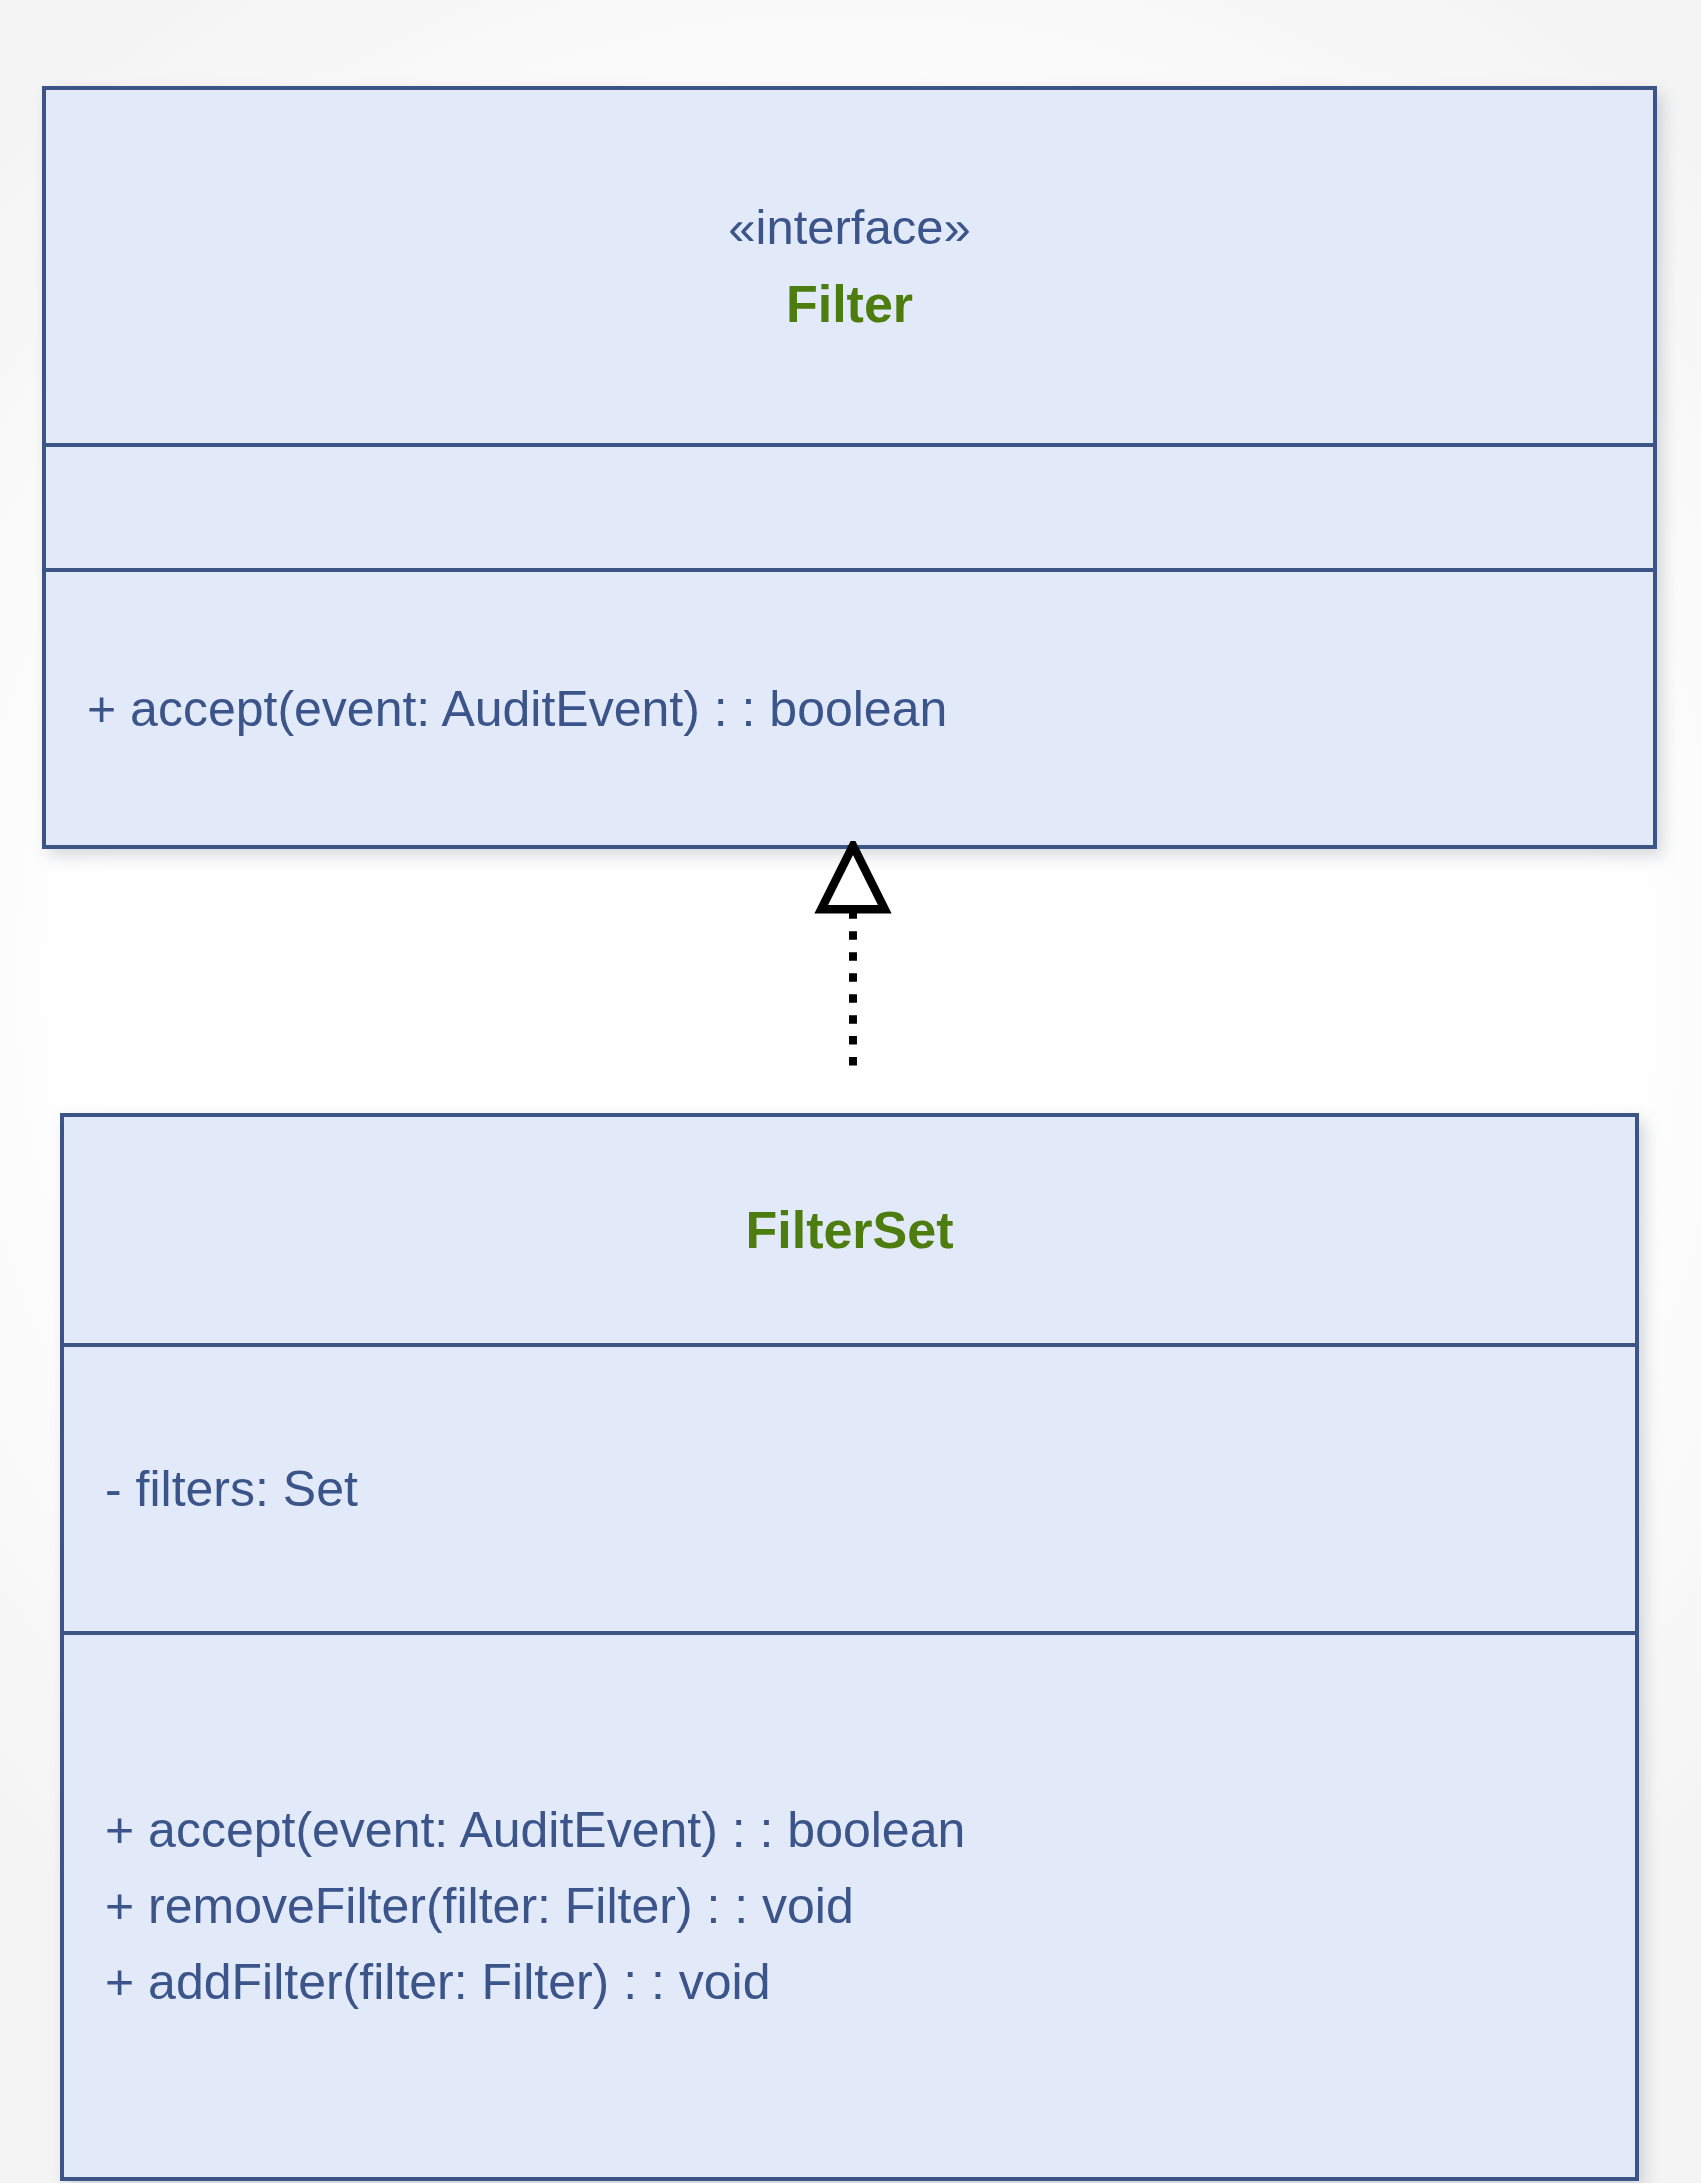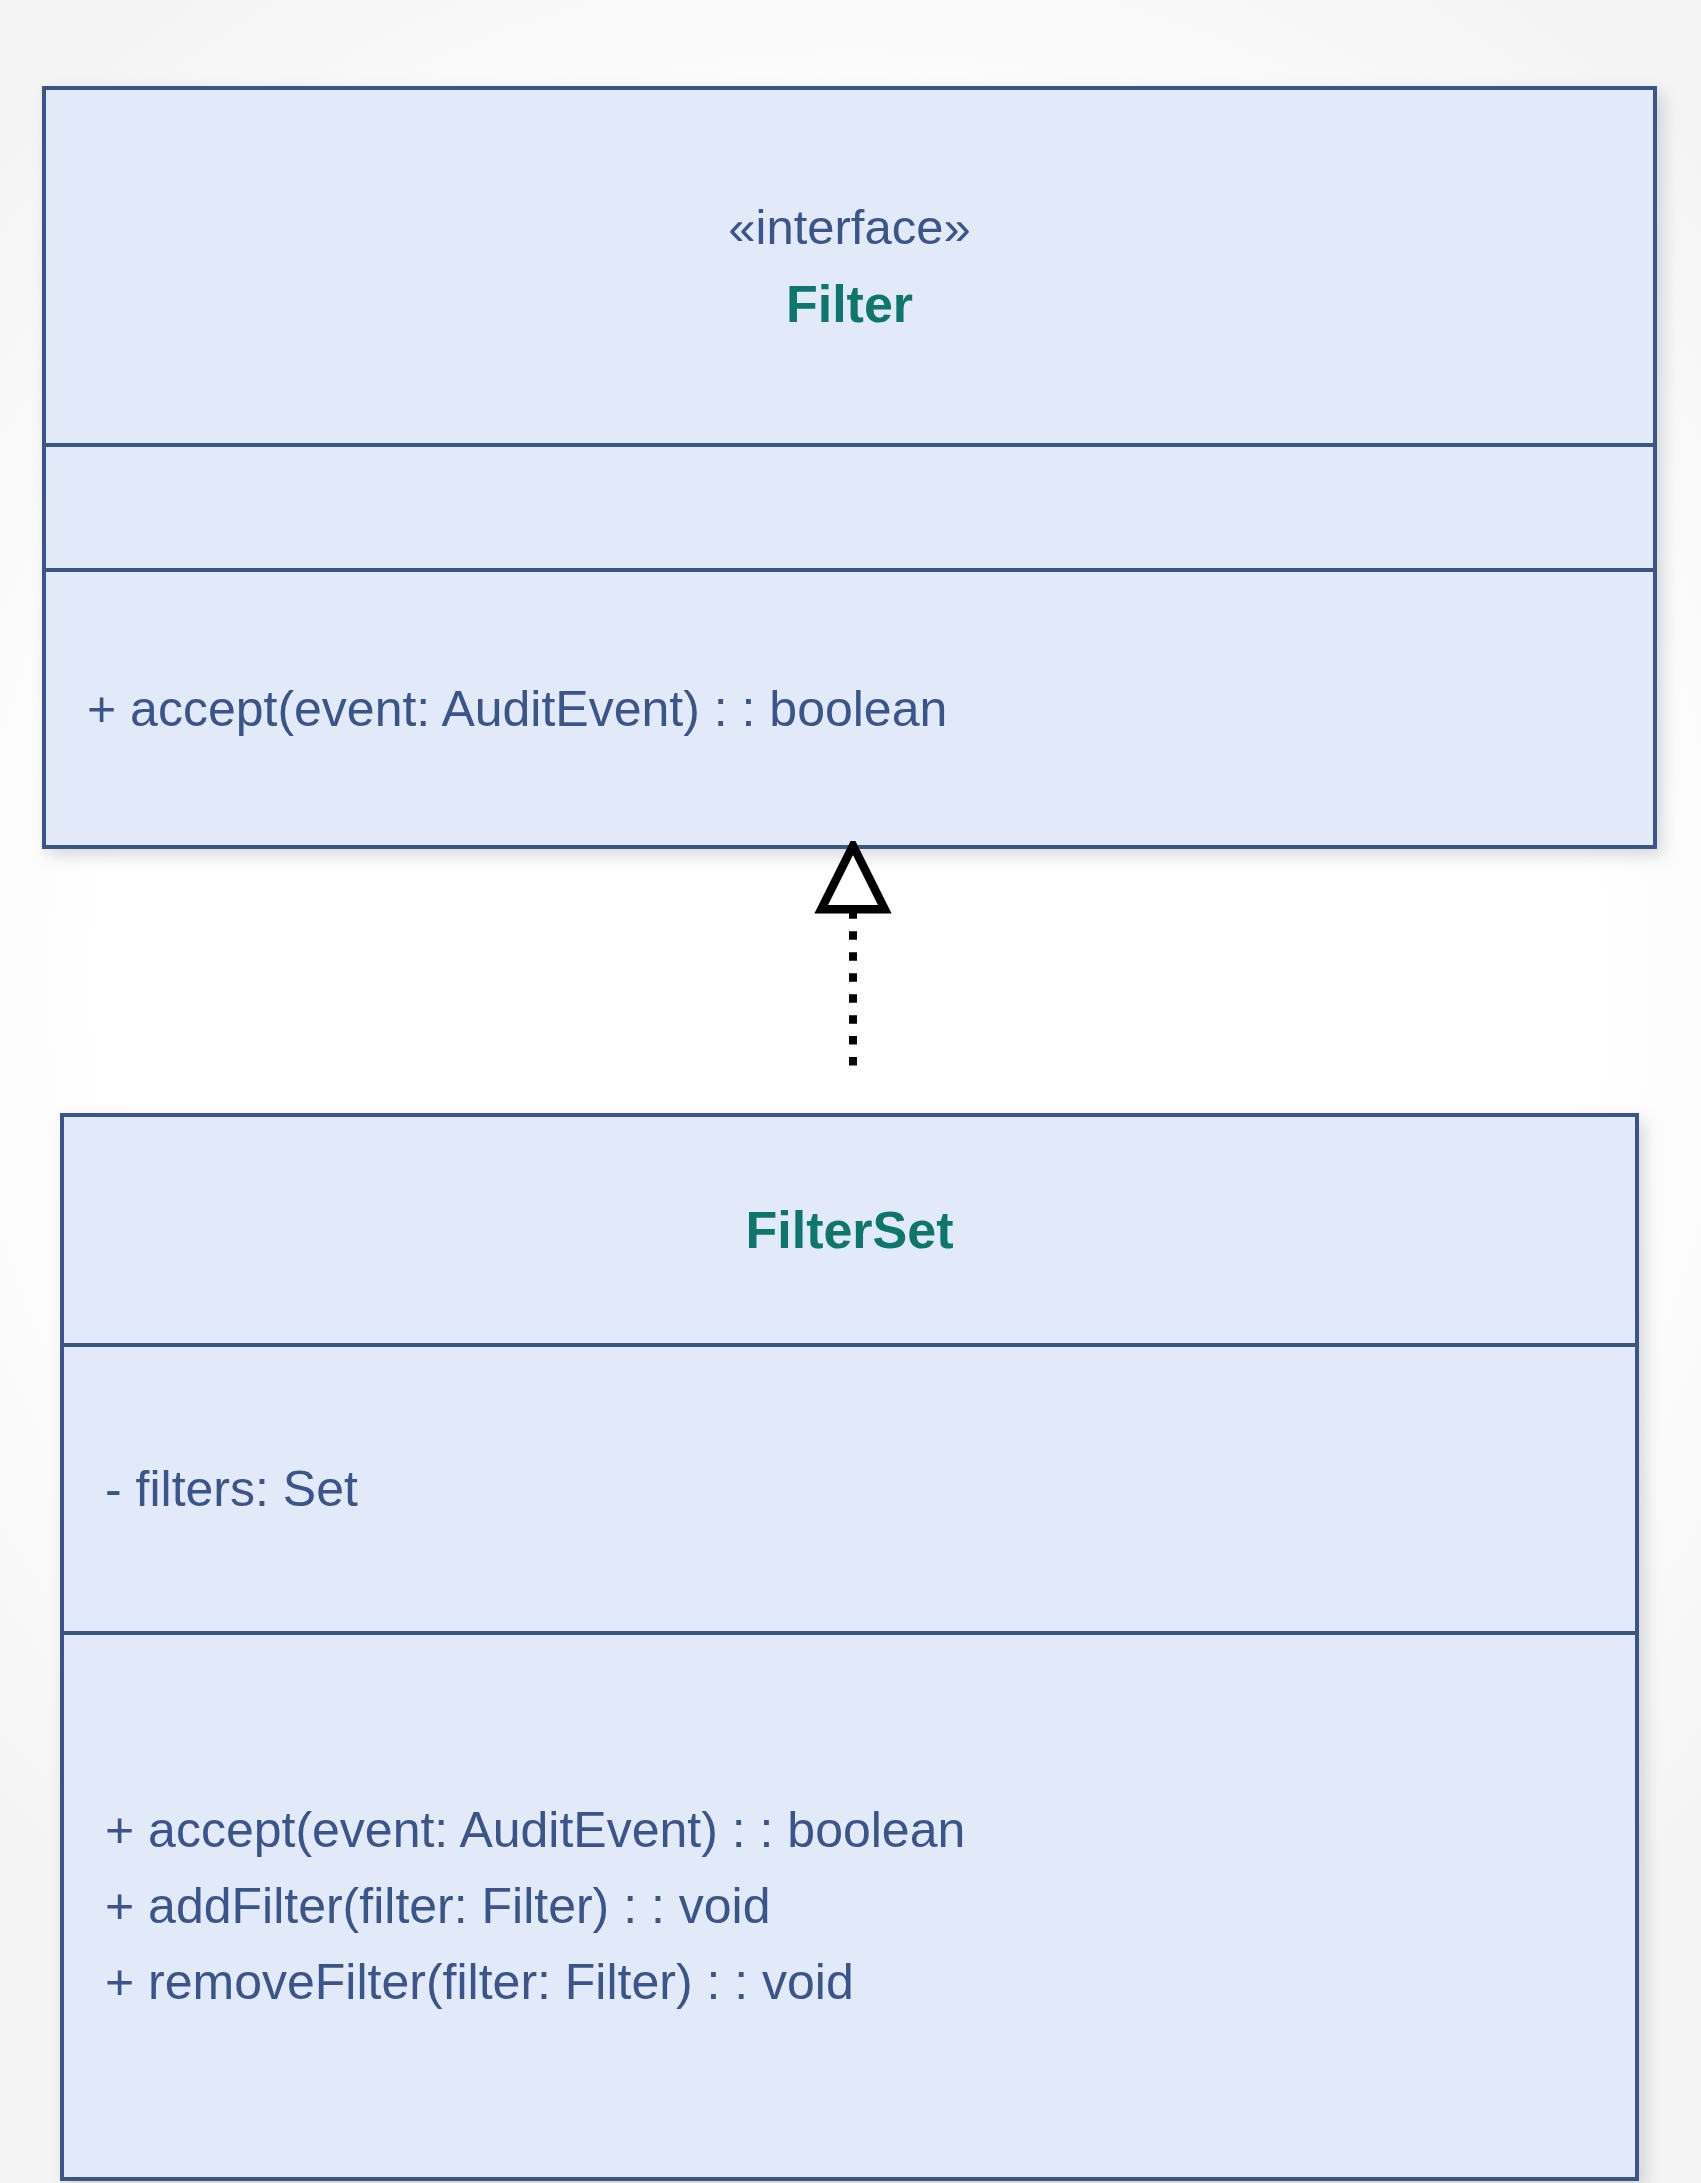--- a/index.html
+++ b/index.html
@@ -85,7 +85,7 @@
   }
   .class-name {
     font-size: 52px;
-    color: #0f766e;
+    color: #4d7c0f;
     font-weight: bold;
     line-height: 1.0;
     letter-spacing: 0px;

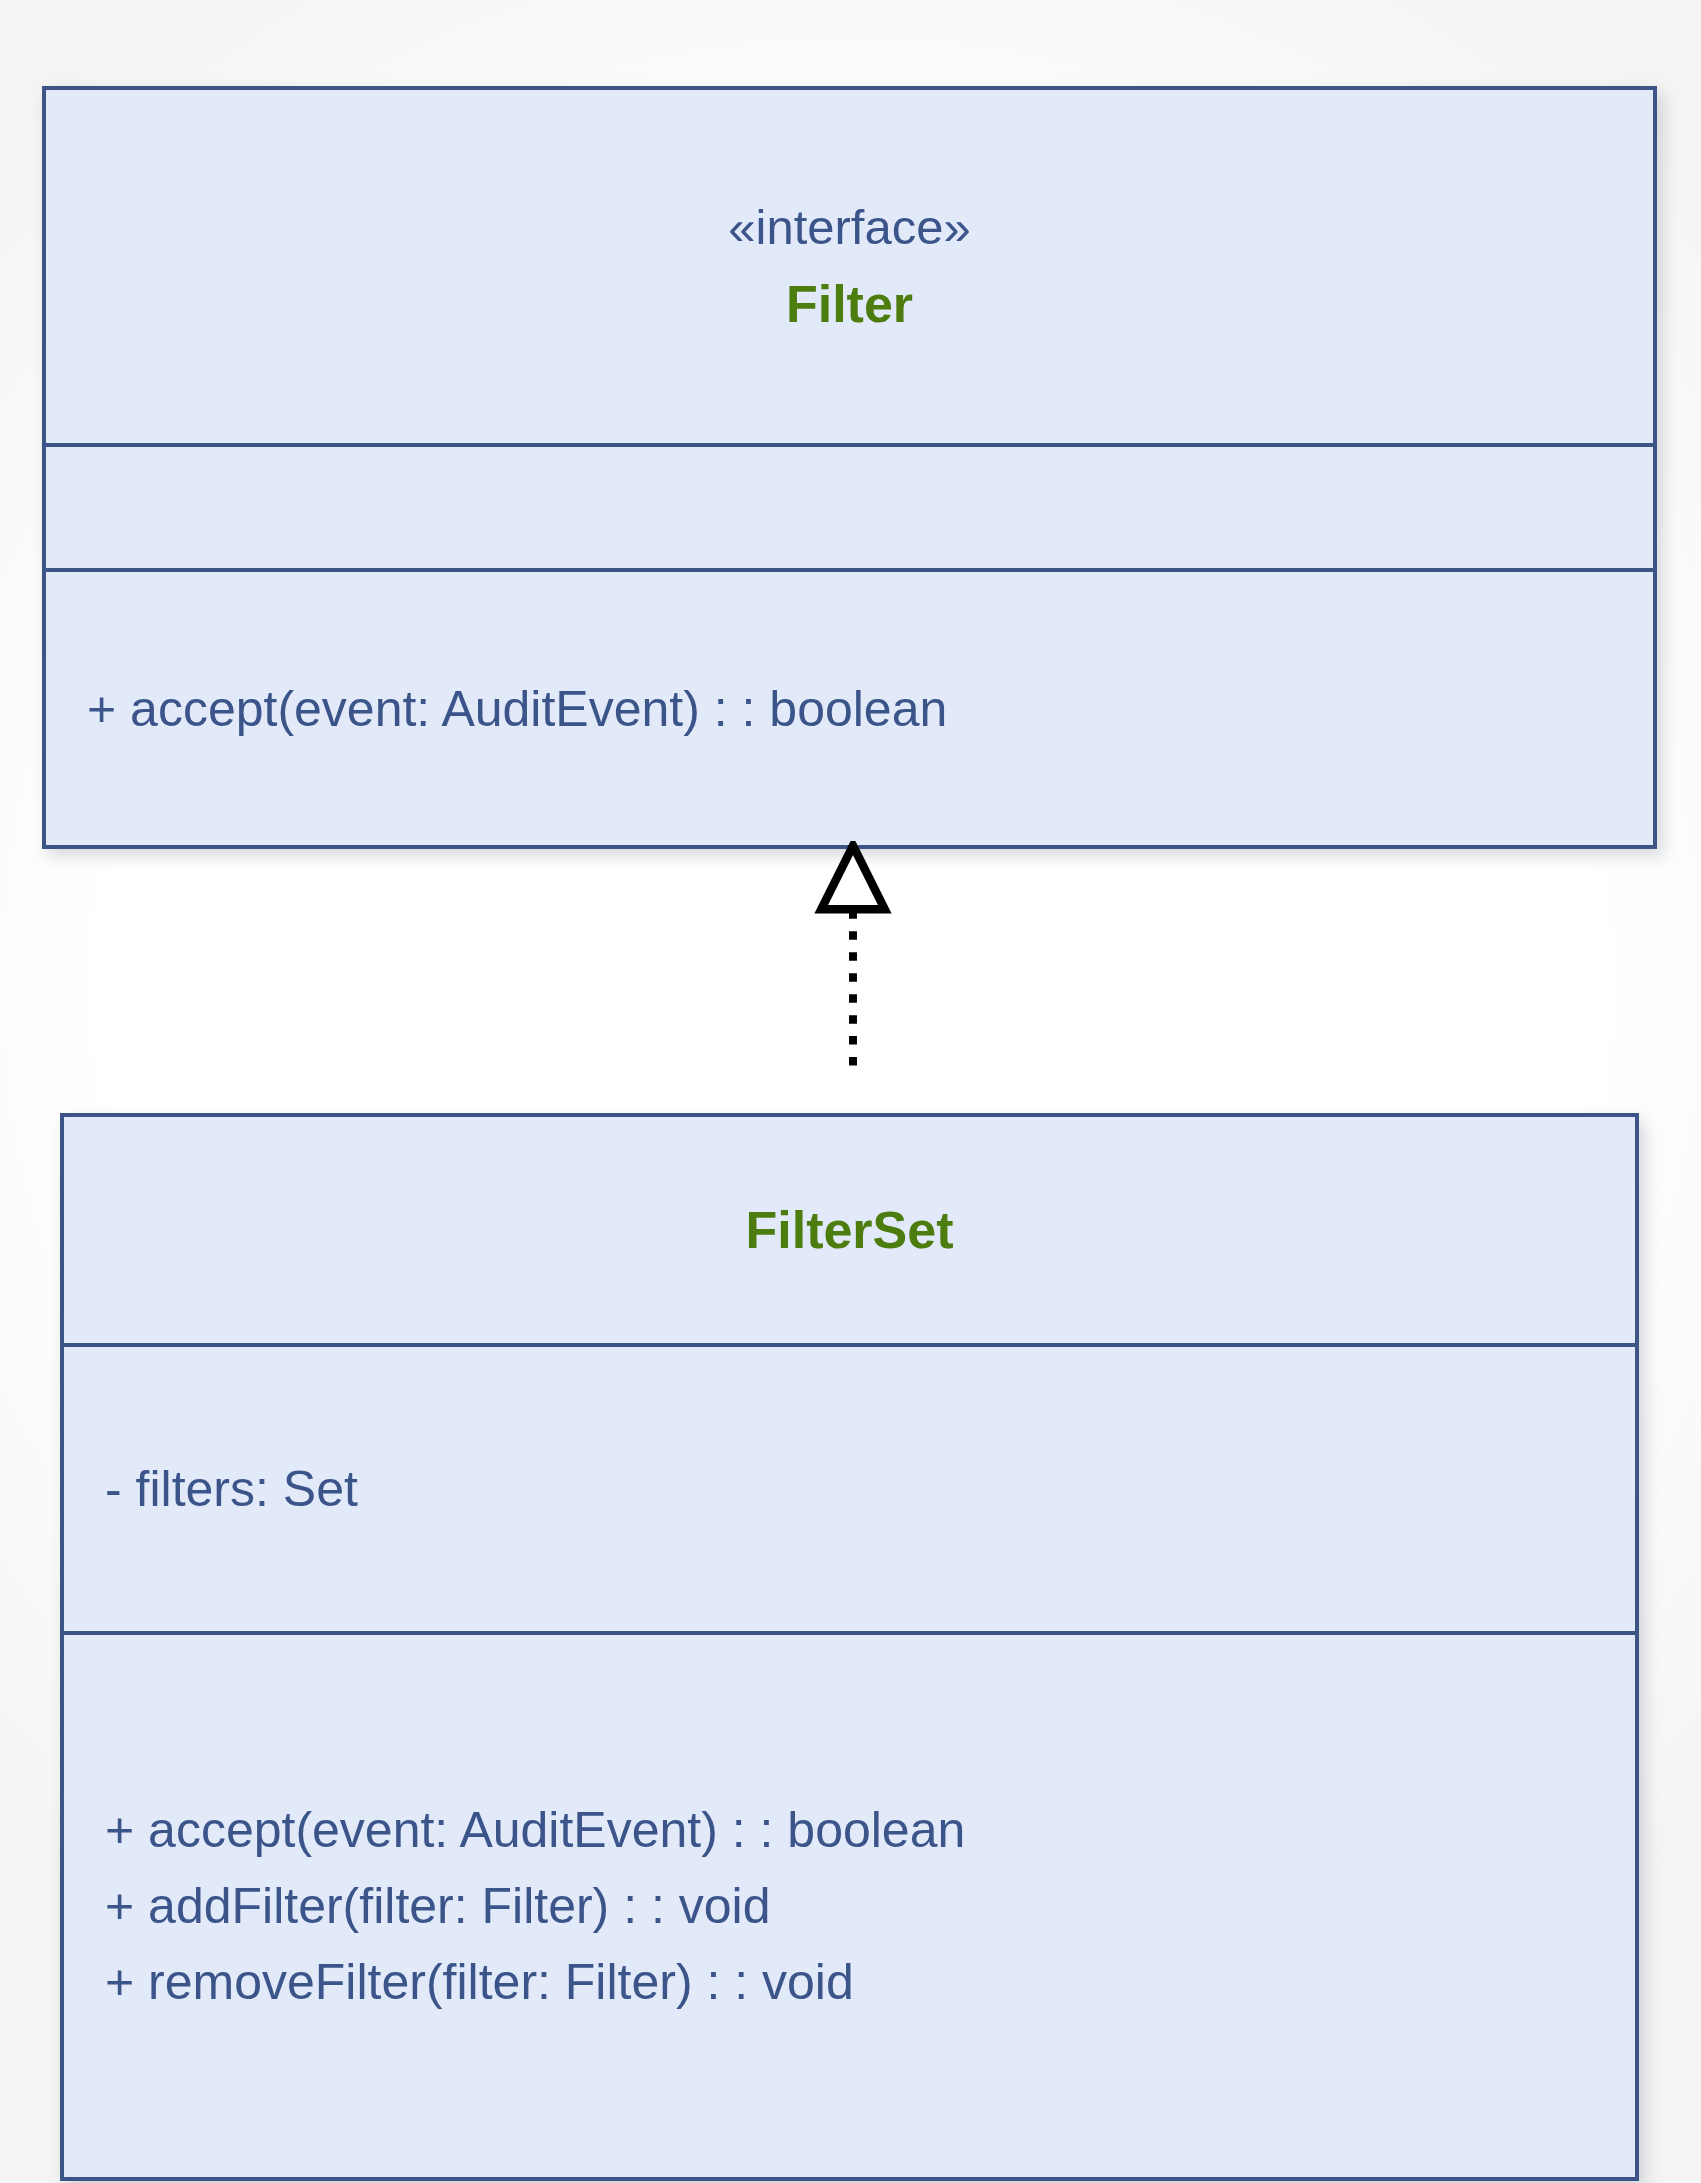--- a/index.html
+++ b/index.html
@@ -170,8 +170,8 @@
 
     <div class="uml-compartment uml-members uml-methods">
       <div class="member-line">+ accept(event: AuditEvent) : : boolean</div>
+      <div class="member-line">+ removeFilter(filter: Filter) : : void</div>
       <div class="member-line">+ addFilter(filter: Filter) : : void</div>
-      <div class="member-line">+ removeFilter(filter: Filter) : : void</div>
     </div>
   </div>
 

